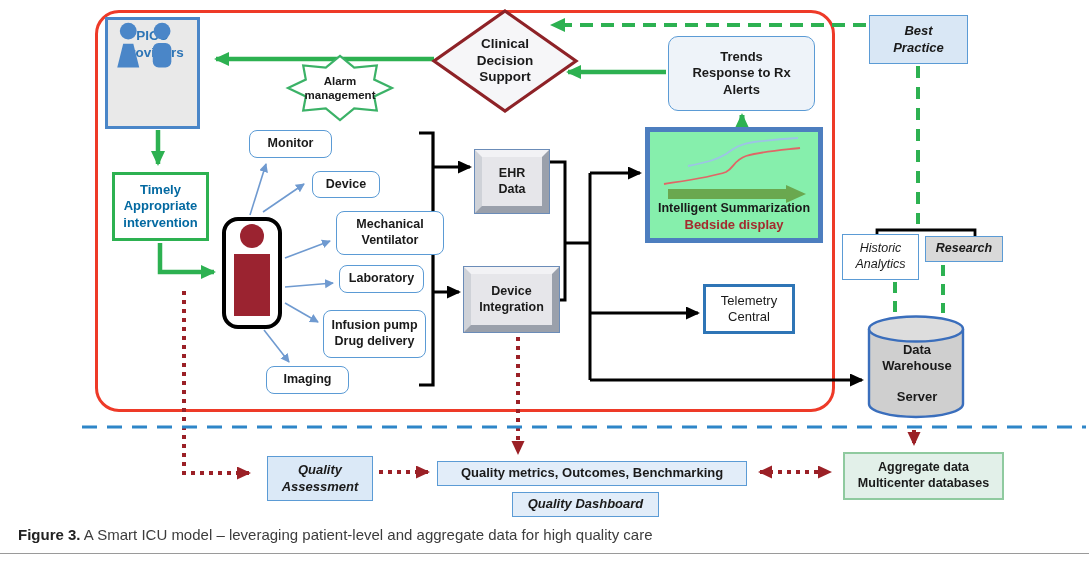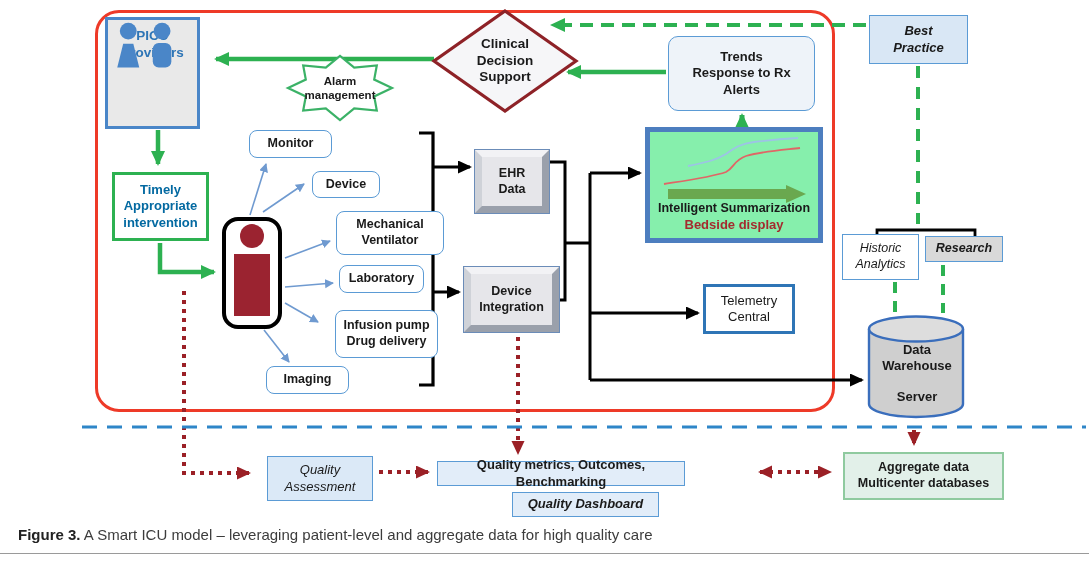--- a/index.html
+++ b/index.html
@@ -32,7 +32,7 @@
   #device{left:312px; top:171px; width:68px; height:27px;}
   #mechvent{left:336px; top:211px; width:108px; height:44px;}
   #laboratory{left:339px; top:265px; width:85px; height:28px;}
-  #infusion{left:323px; top:310px; width:103px; height:48px;margin-left:12px;}
+  #infusion{left:323px; top:310px; width:103px; height:48px;}
   #imaging{left:266px; top:366px; width:83px; height:28px;}
   #patient{left:222px; top:217px; width:60px; height:112px; border:4px solid #000; border-radius:16px; background:#fff;}
   #patient-head{left:240px; top:224px; width:24px; height:24px; border-radius:50%; background:#9b2330;}

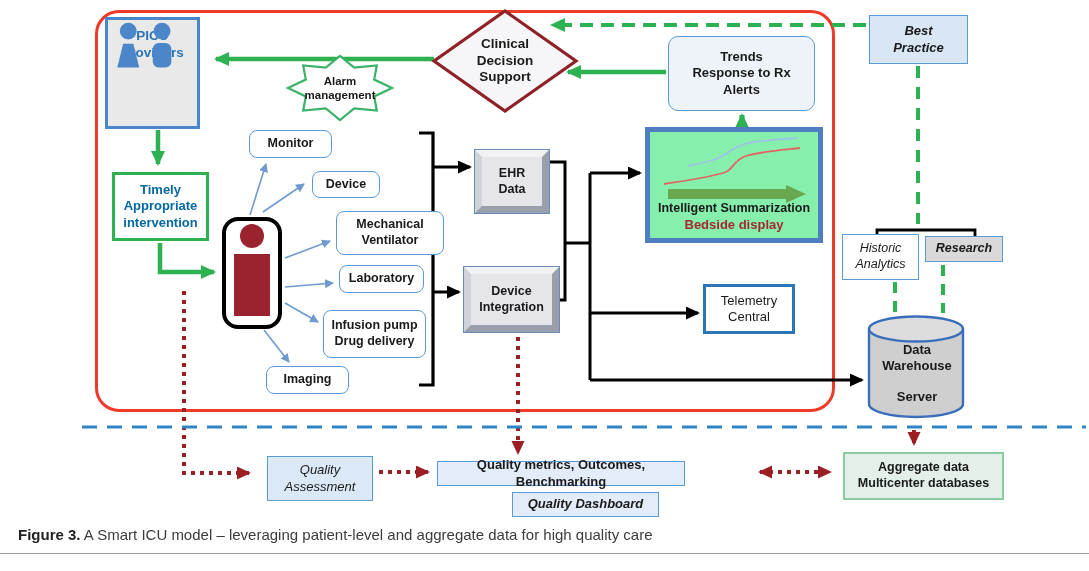--- a/index.html
+++ b/index.html
@@ -61,7 +61,7 @@
   #warehouse-label{left:871px; top:338px; width:92px; height:40px; font-size:13px; font-weight:bold; background:transparent;}
   #warehouse-sublabel{left:871px; top:388px; width:92px; height:18px; font-size:13px; font-weight:bold; background:transparent;}
   #qa{left:267px; top:456px; width:106px; height:45px; background:#dbe9f7; border:1.5px solid #5b9bd5;
-          font-size:13px; font-weight:normal; font-style:italic;}
+          font-size:13px; font-weight:bold; font-style:italic;}
   #qmetrics{left:437px; top:461px; width:248px; height:25px; font-weight:bold;}
   #qdash{left:512px; top:492px; width:147px; height:25px; font-weight:bold; font-style:italic;}
   #aggregate{left:843px; top:452px; width:161px; height:48px; background:#e2f0e9;

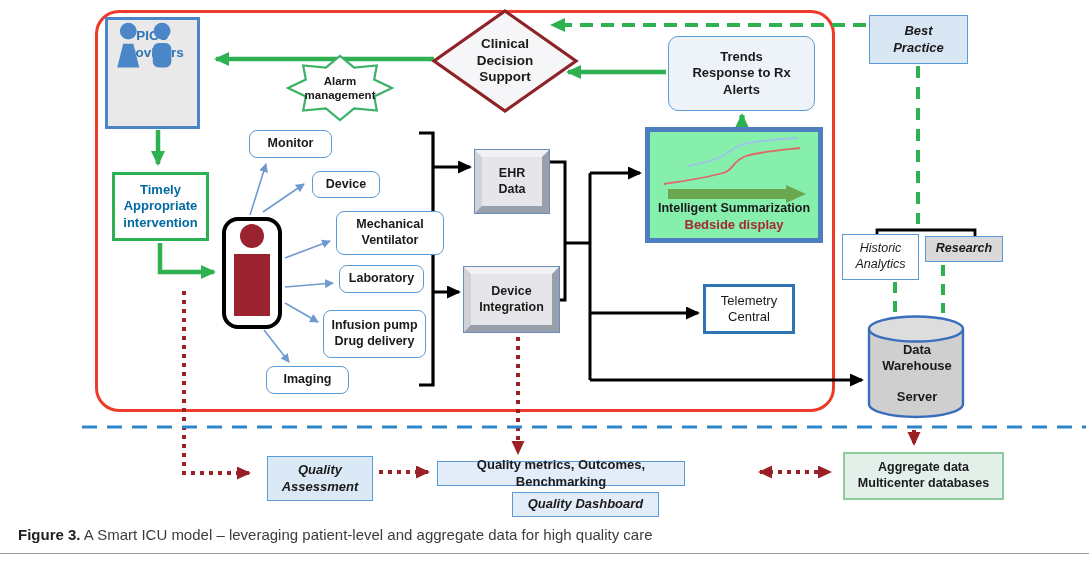--- a/index.html
+++ b/index.html
@@ -62,7 +62,7 @@
   #warehouse-sublabel{left:871px; top:388px; width:92px; height:18px; font-size:13px; font-weight:bold; background:transparent;}
   #qa{left:267px; top:456px; width:106px; height:45px; background:#dbe9f7; border:1.5px solid #5b9bd5;
           font-size:13px; font-weight:bold; font-style:italic;}
-  #qmetrics{left:437px; top:461px; width:248px; height:25px; font-weight:bold;}
+  #qmetrics{left:437px; top:461px; width:310px; height:25px; font-weight:bold;}
   #qdash{left:512px; top:492px; width:147px; height:25px; font-weight:bold; font-style:italic;}
   #aggregate{left:843px; top:452px; width:161px; height:48px; background:#e2f0e9;
           border:2px solid #8fca9f; font-size:12.5px; font-weight:bold;}

